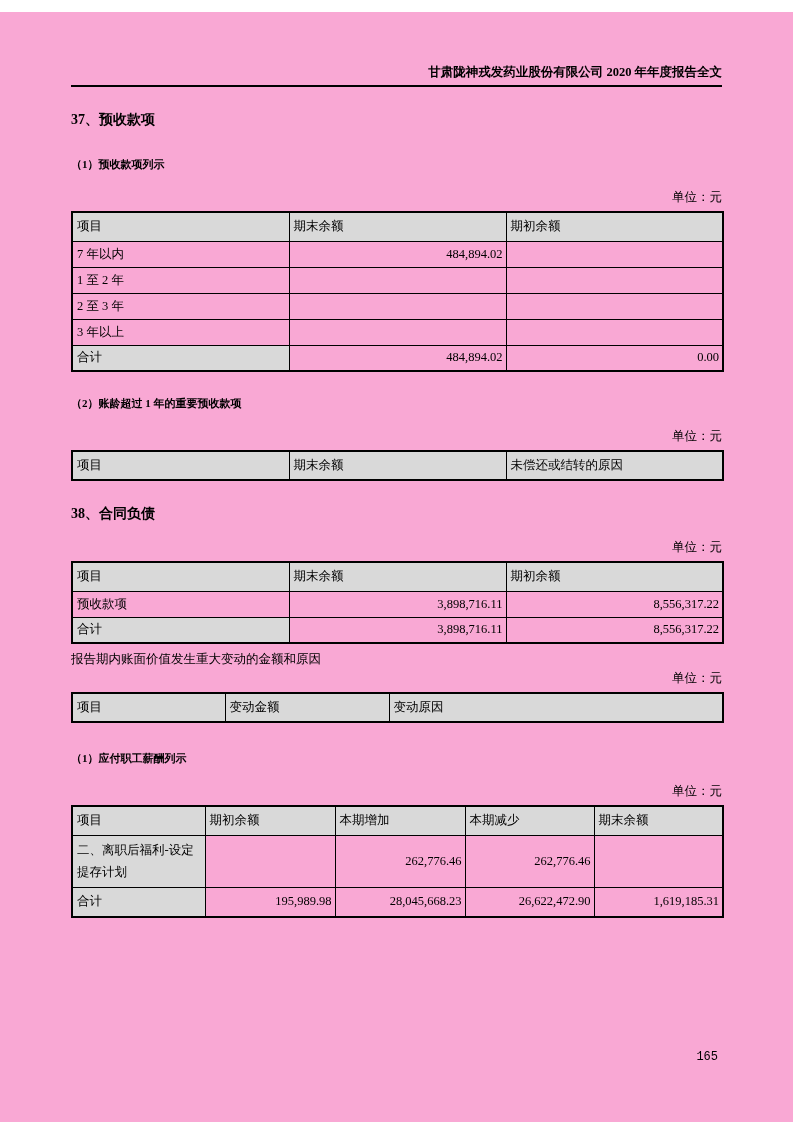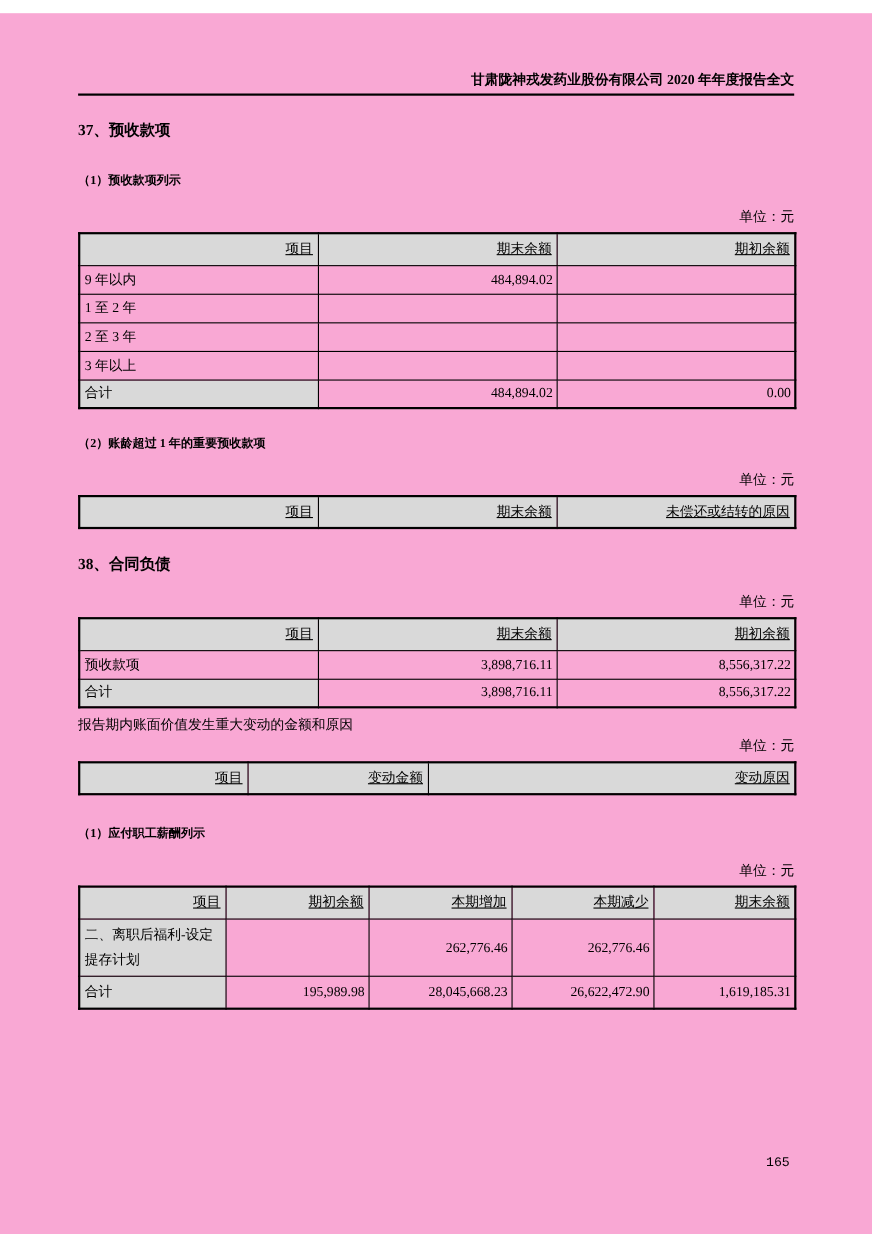--- a/index.html
+++ b/index.html
@@ -59,7 +59,7 @@
     font-weight:normal;
     overflow:hidden;
   }
-  th { text-align:right; background:#d9d9d9; height:29px;text-decoration:underline; }
+  th { text-align:left; background:#d9d9d9; height:29px; }
   td { height:26px; }
   td.lbl { text-align:left; }
   td.num { text-align:right; padding-right:3px; }

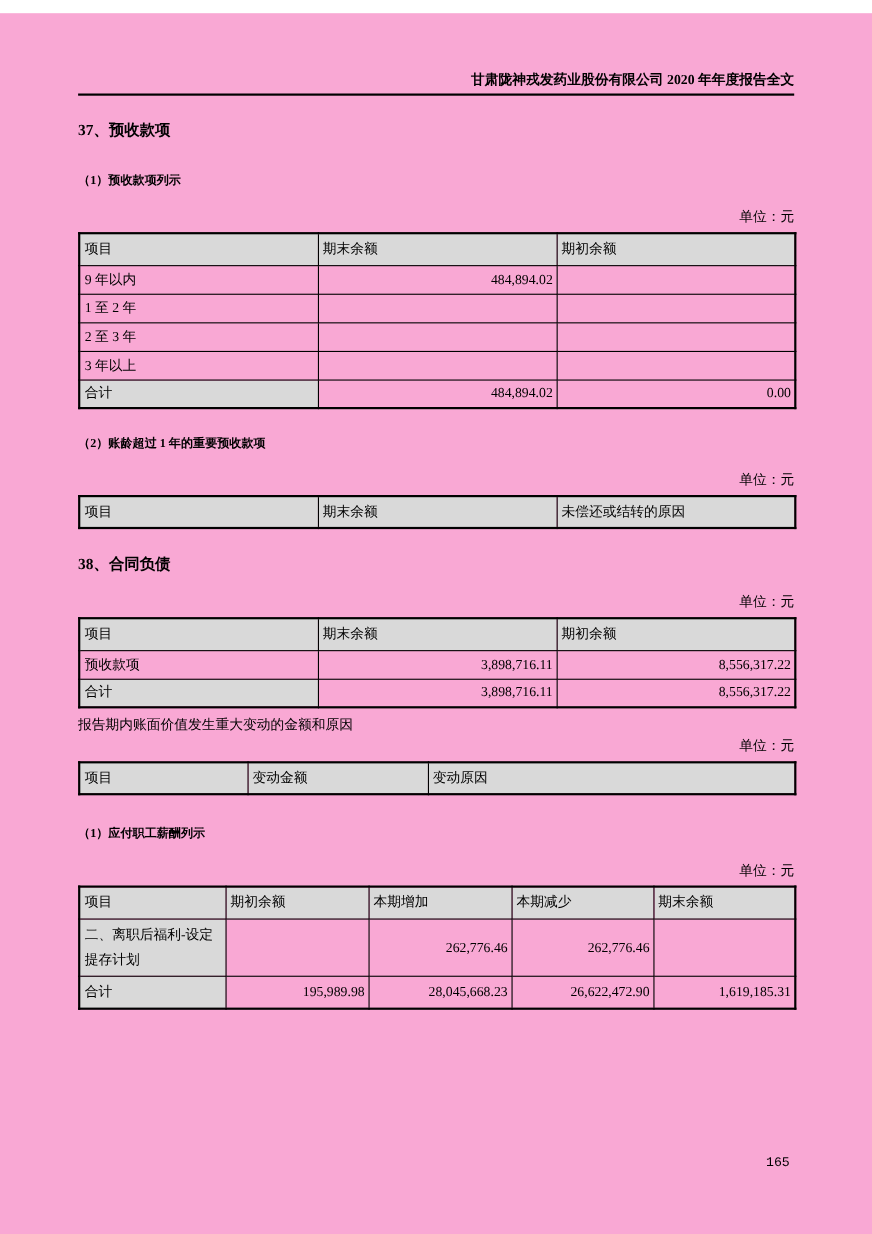--- a/index.html
+++ b/index.html
@@ -103,7 +103,7 @@
         <th>期初余额</th>
       </tr>
       <tr>
-        <td class="lbl">9 年以内</td>
+        <td class="lbl">7 年以内</td>
         <td class="num">484,894.02</td>
         <td class="num"></td>
       </tr>

